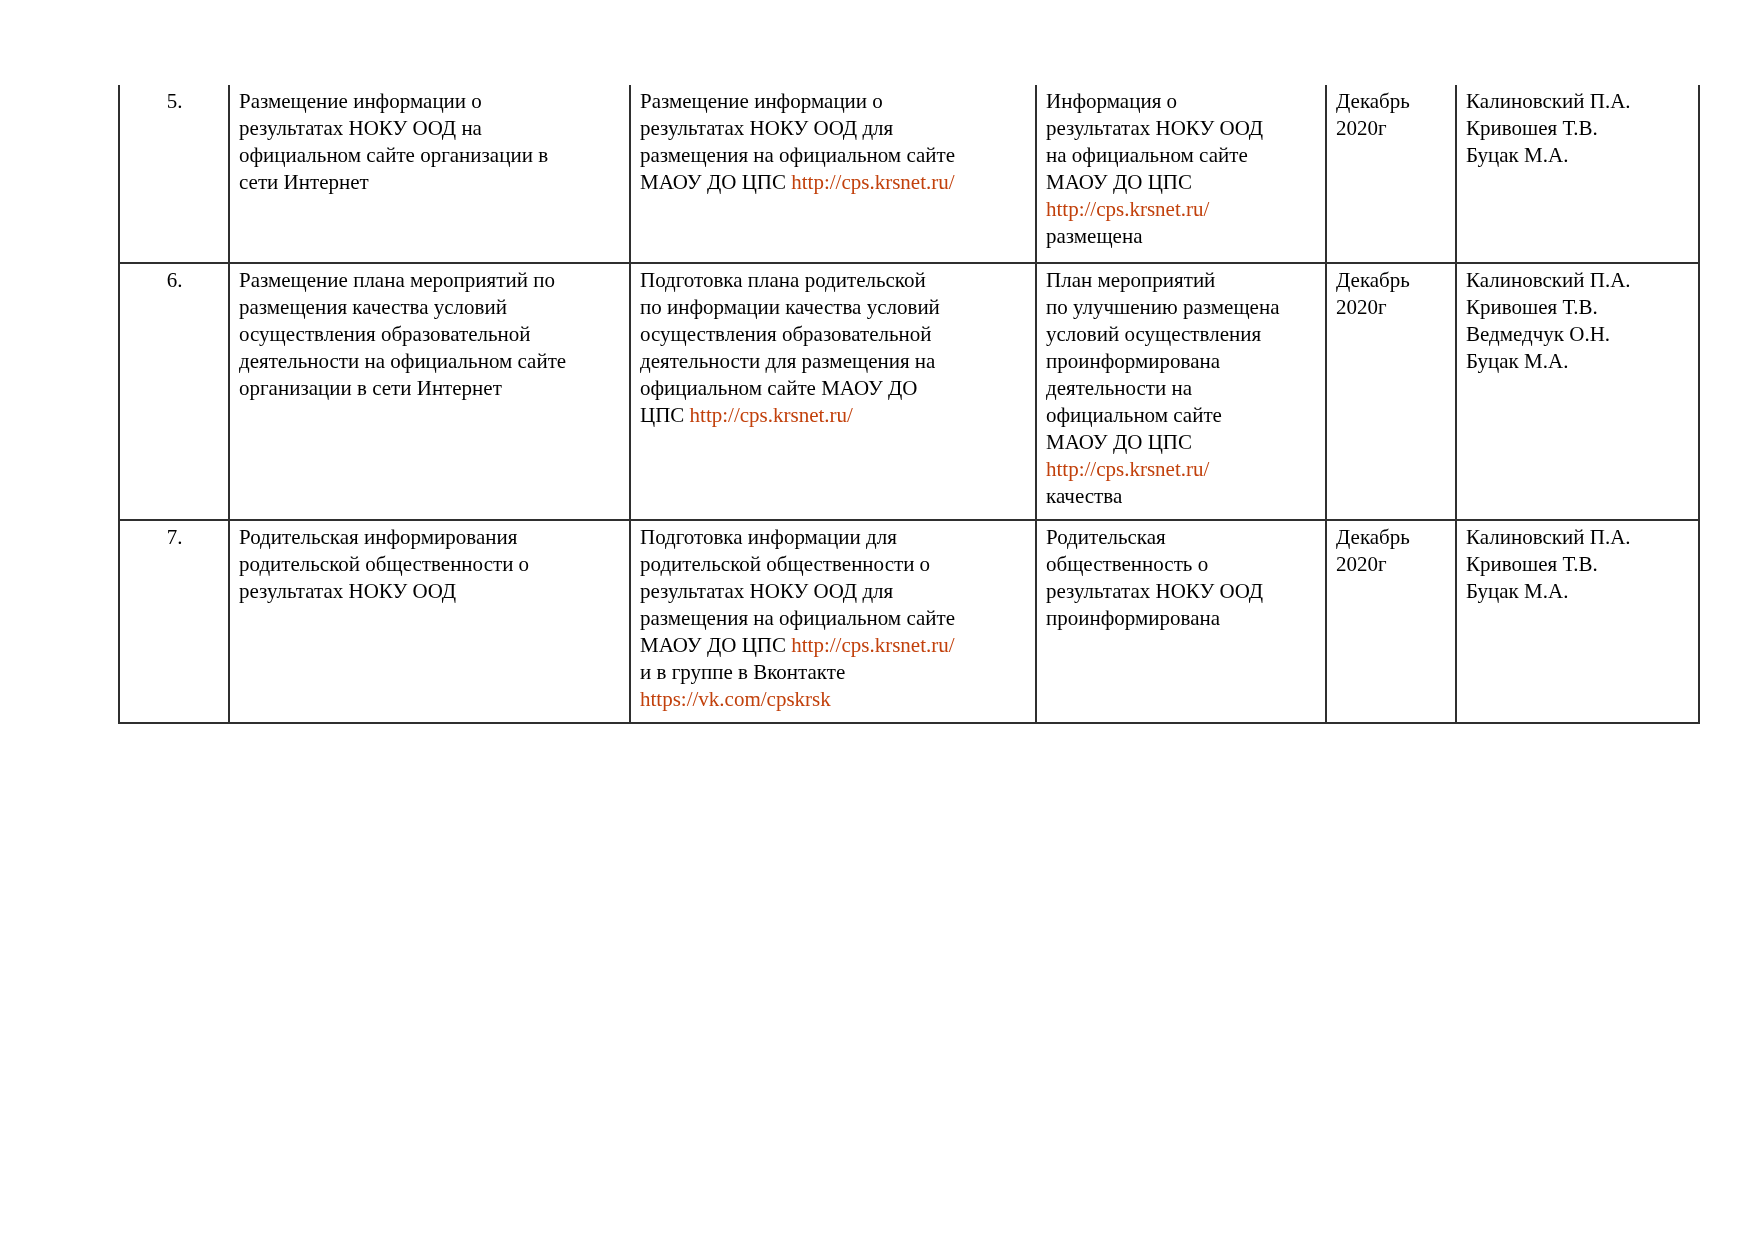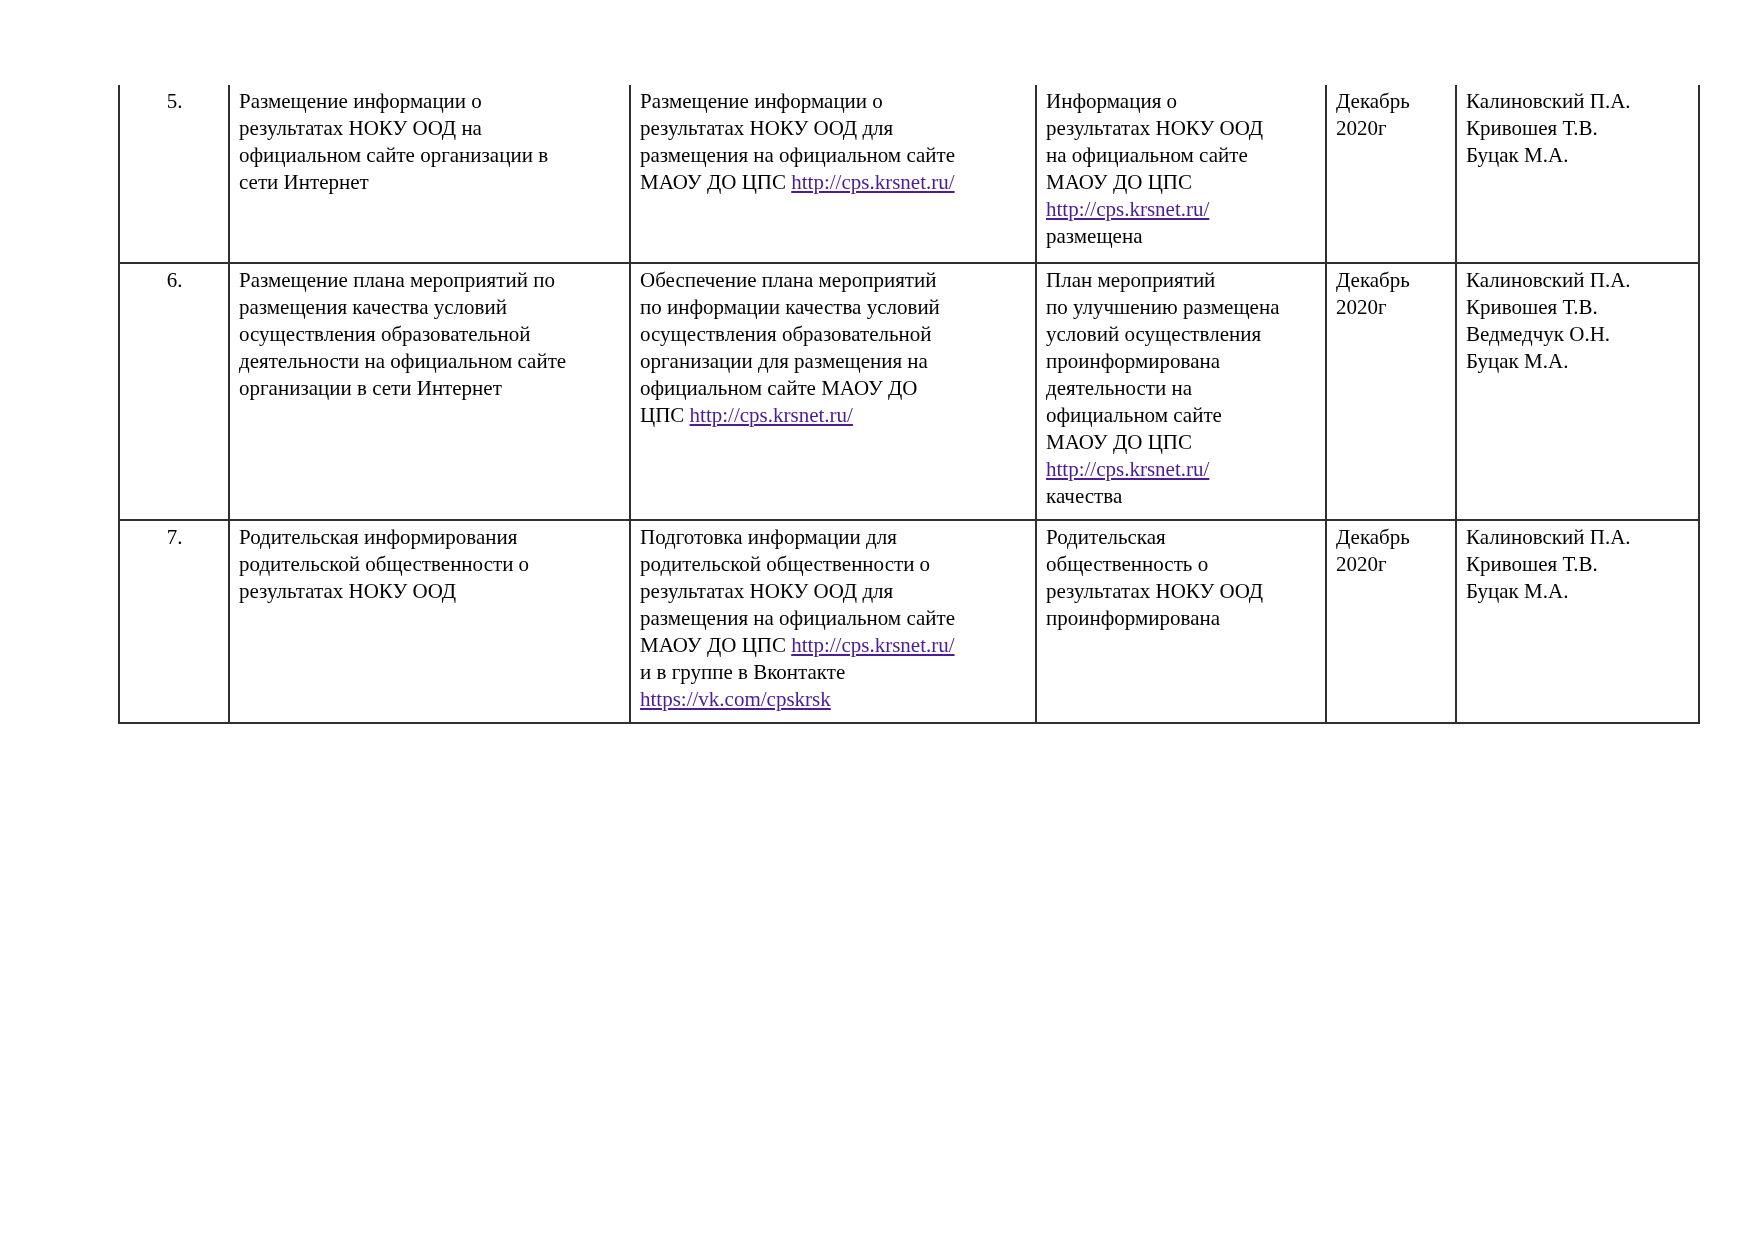--- a/index.html
+++ b/index.html
@@ -51,8 +51,7 @@
   }
   .ln { min-height: 27px; white-space: nowrap; }
   .lnk {
-    text-decoration: underline;
-    color: #4c1d95;
+    color: #c2410c;
     cursor: pointer;
   }
 </style>

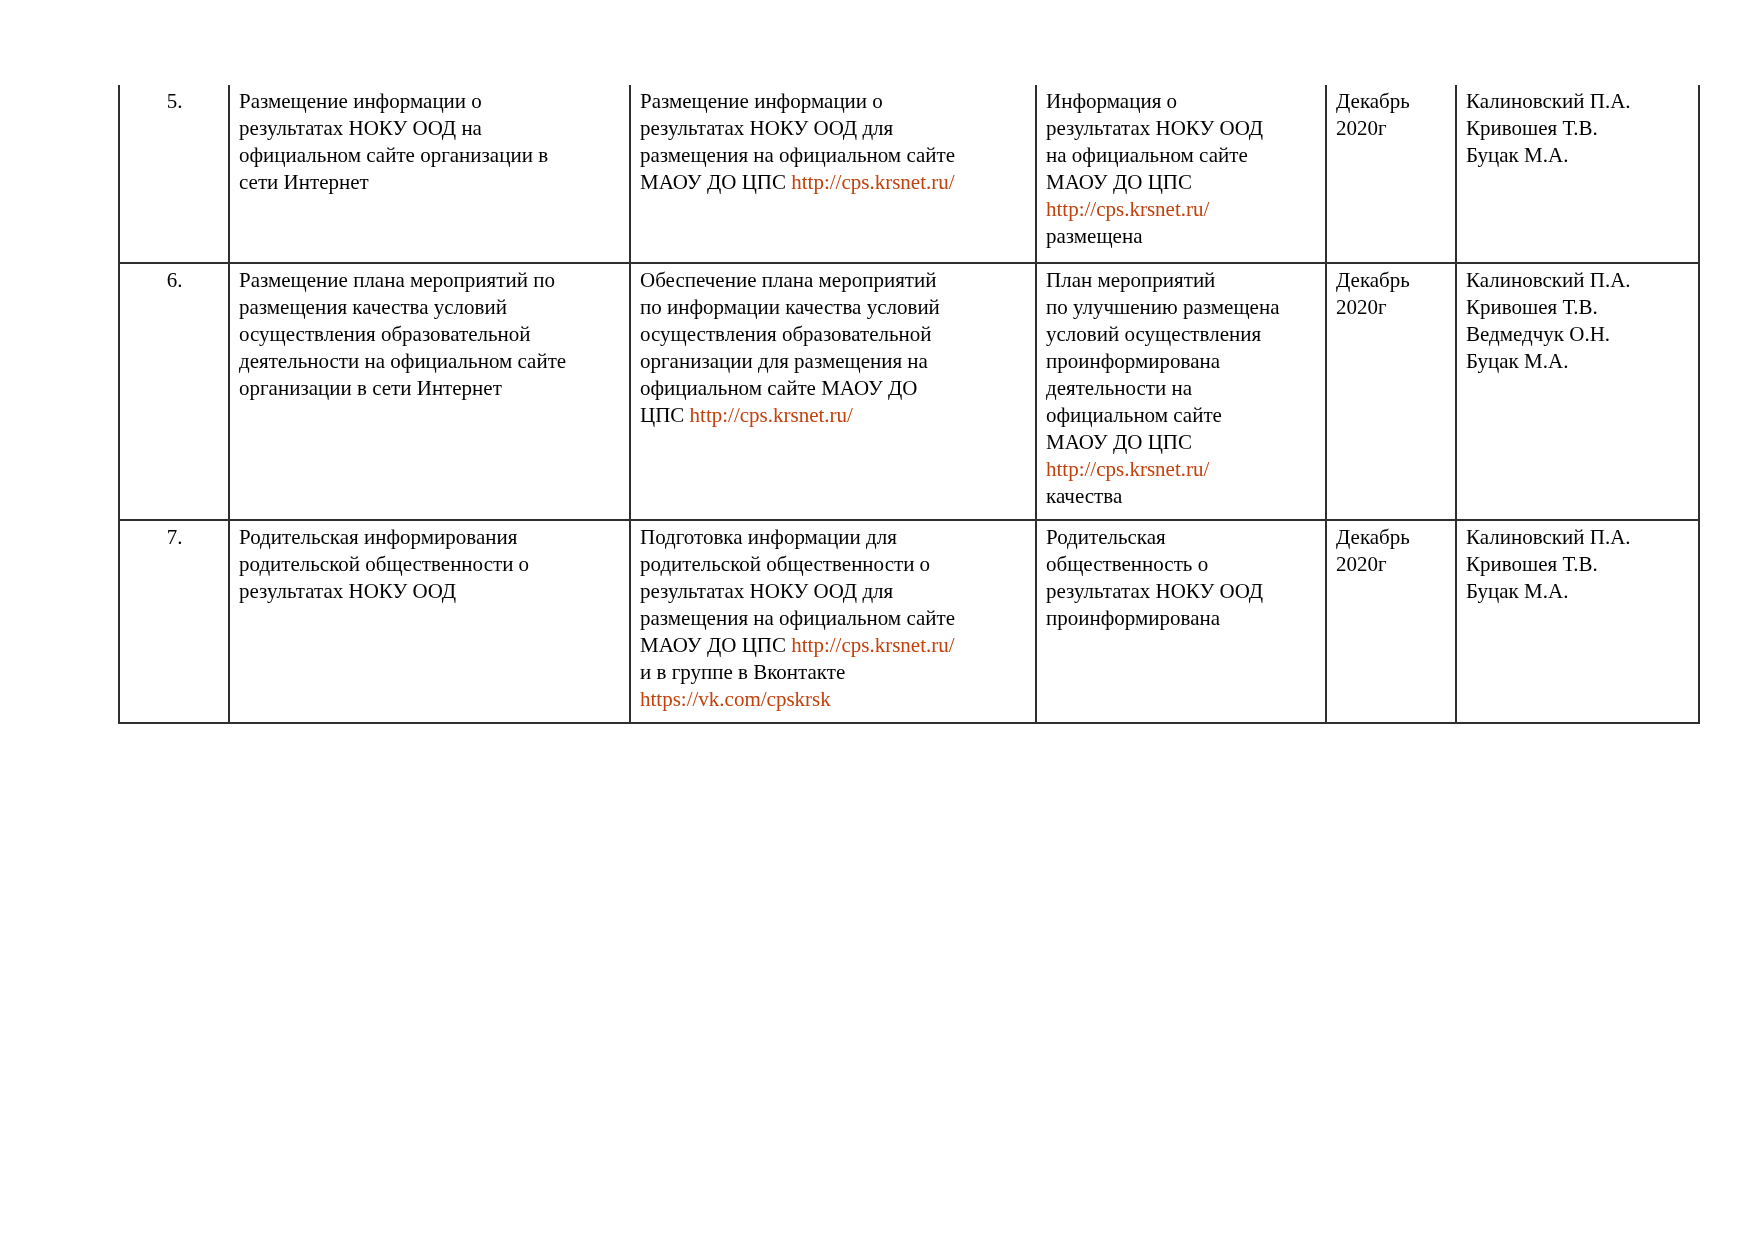--- a/index.html
+++ b/index.html
@@ -111,7 +111,7 @@
             <div class="ln"><span>организации в сети Интернет</span></div>
           </td>
           <td>
-            <div class="ln"><span>Обеспечение плана мероприятий</span></div>
+            <div class="ln"><span>Подготовка плана родительской</span></div>
             <div class="ln"><span>по информации качества условий</span></div>
             <div class="ln"><span>осуществления образовательной</span></div>
             <div class="ln"><span>организации для размещения на</span></div>

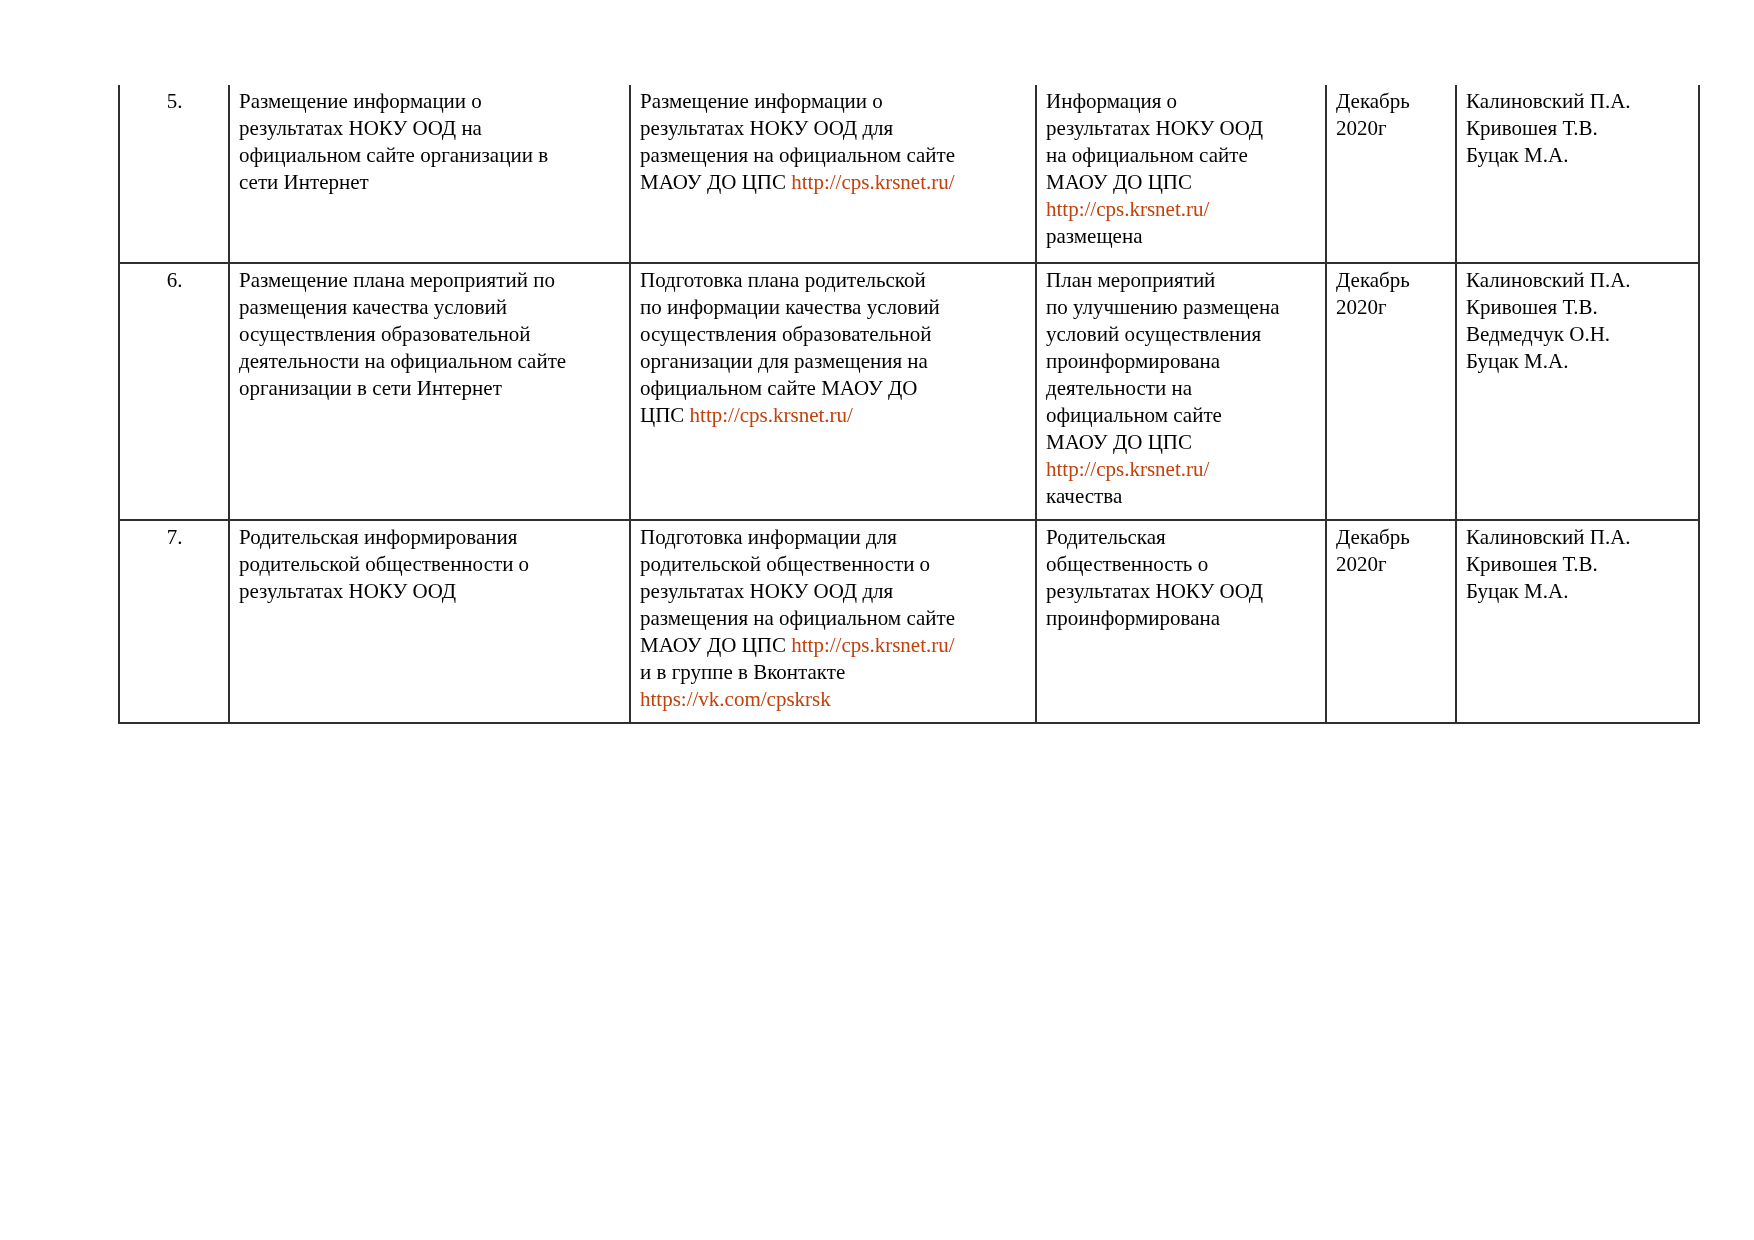--- a/index.html
+++ b/index.html
@@ -114,7 +114,7 @@
             <div class="ln"><span>Подготовка плана родительской</span></div>
             <div class="ln"><span>по информации качества условий</span></div>
             <div class="ln"><span>осуществления образовательной</span></div>
-            <div class="ln"><span>организации для размещения на</span></div>
+            <div class="ln"><span>деятельности для размещения на</span></div>
             <div class="ln"><span>официальном сайте МАОУ ДО</span></div>
             <div class="ln"><span>ЦПС </span><span class="lnk">http://cps.krsnet.ru/</span></div>
           </td>

